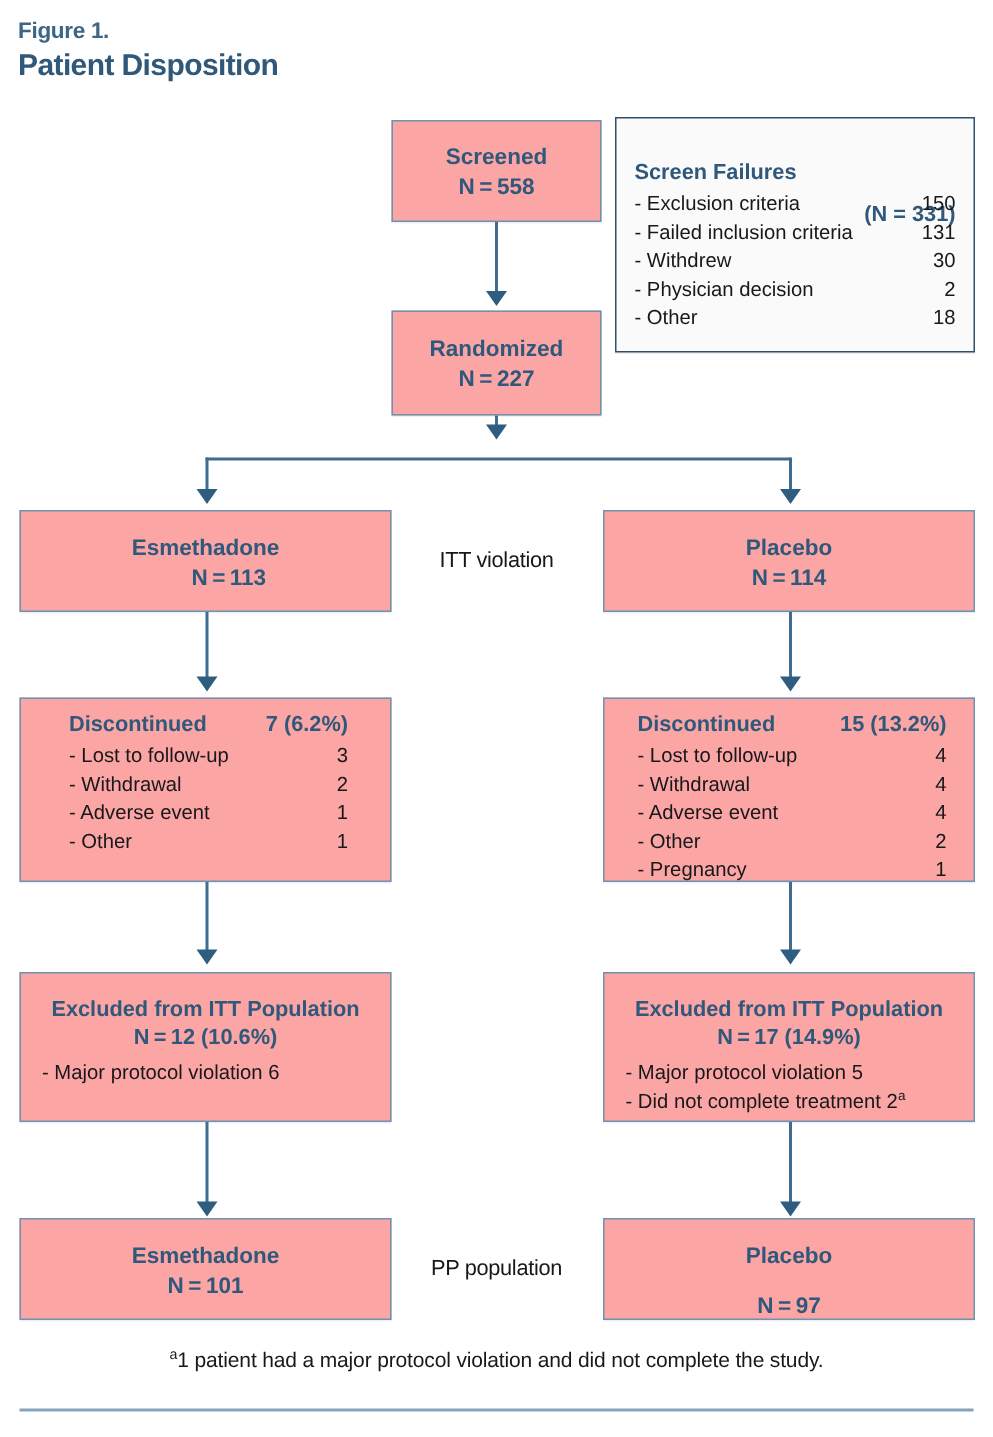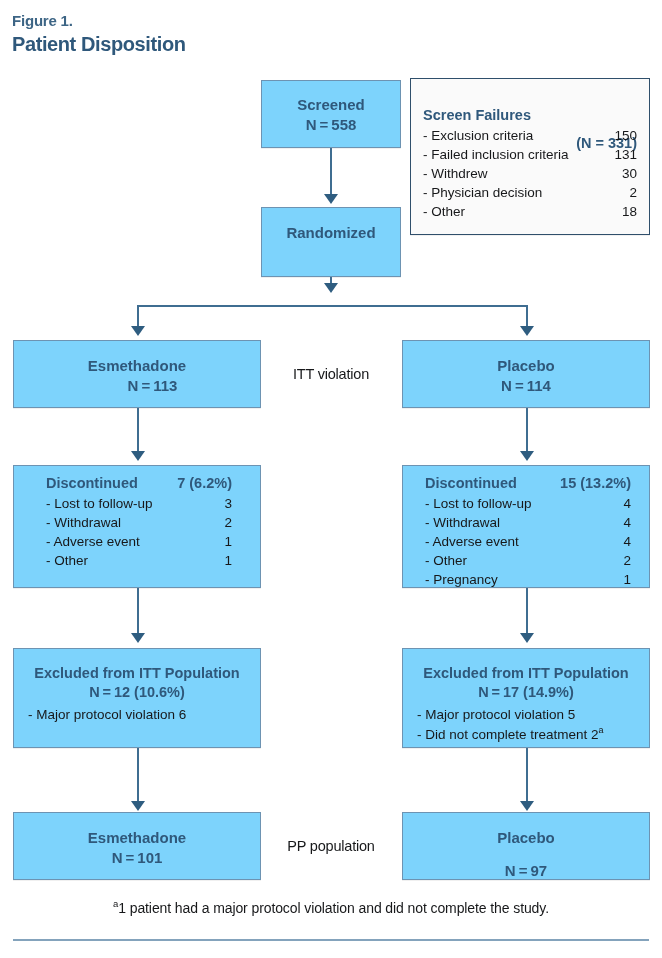--- a/index.html
+++ b/index.html
@@ -42,7 +42,7 @@
   .box {
     position: absolute;
     box-sizing: border-box;
-    background: #7dd3fc;
+    background: #fca5a5;
     border: 1.5px solid #6d93b2;
     box-shadow: 0 1px 0 rgba(0,0,0,0.06);
   }

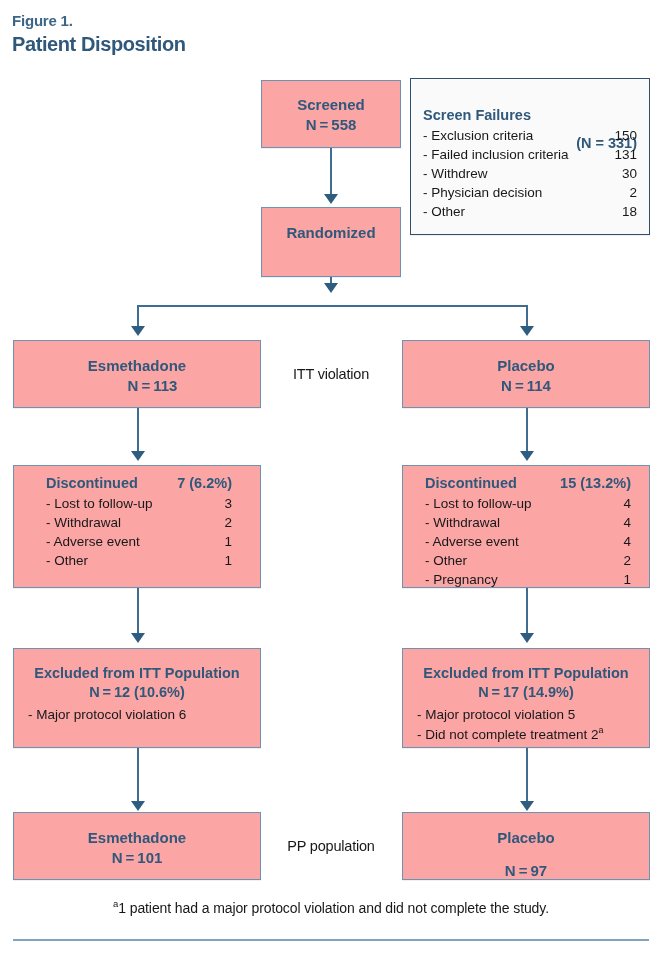--- a/index.html
+++ b/index.html
@@ -167,6 +167,7 @@
 
   <div class="box" style="left:261px; top:207px; width:140px; height:70px;">
     <div class="ctr t15" style="top:15px;">Randomized</div>
+    <div class="ctr t15" style="top:35px;">N = 227</div>
   </div>
 
   <div class="vline" style="left:330px; top:277px; height:8px;"></div>

